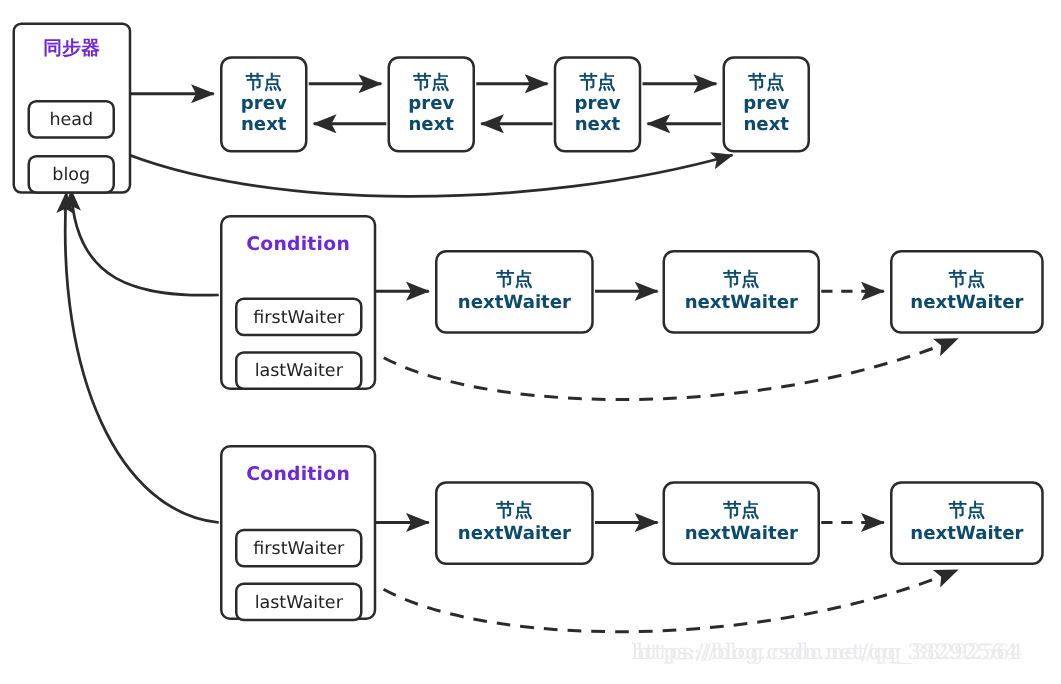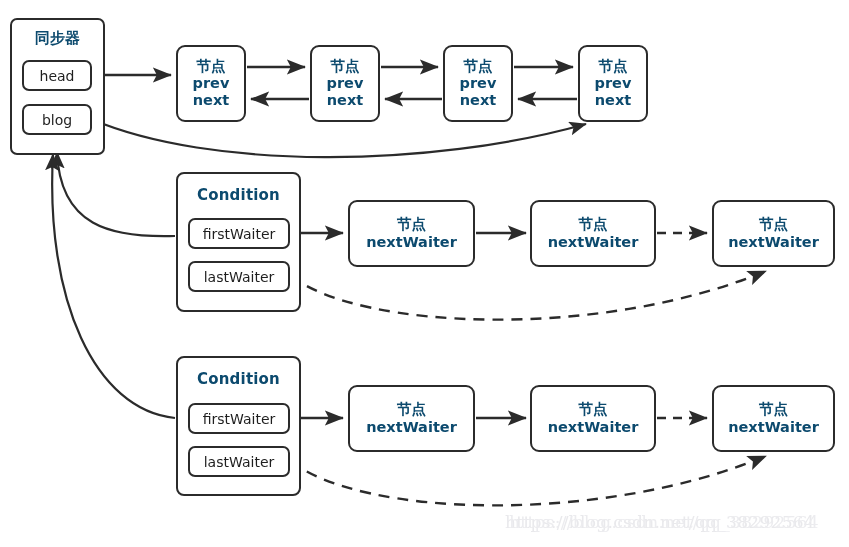--- a/index.html
+++ b/index.html
@@ -36,7 +36,7 @@
   .outer-title {
     font-weight: bold;
     font-size: 15px;
-    color: #0c4a6e;
+    color: #6d28d9;
     letter-spacing: 0.2px;
     line-height: 1;
   }

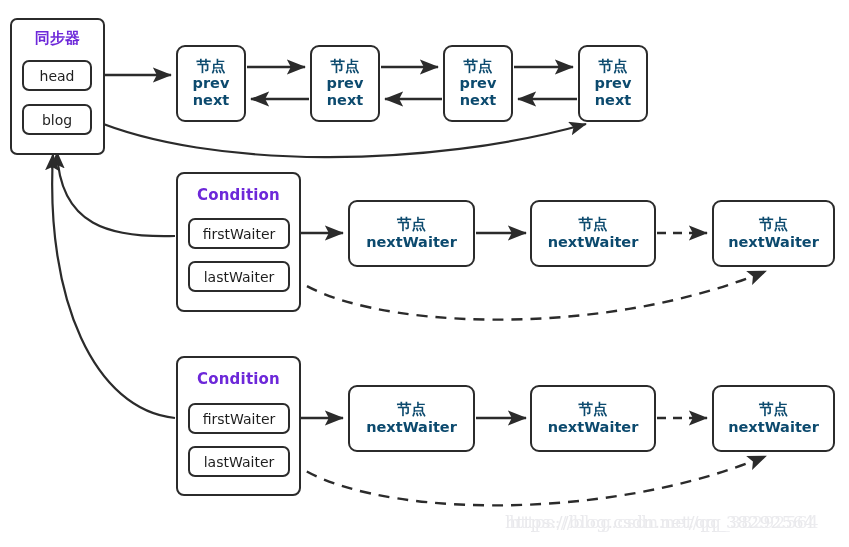--- a/index.html
+++ b/index.html
@@ -52,6 +52,7 @@
     font-size: 14px;
     color: #1f1f1f;
     font-weight: normal;
+    margin-top: 20px;
   }
   .node-box {
     position: absolute;

